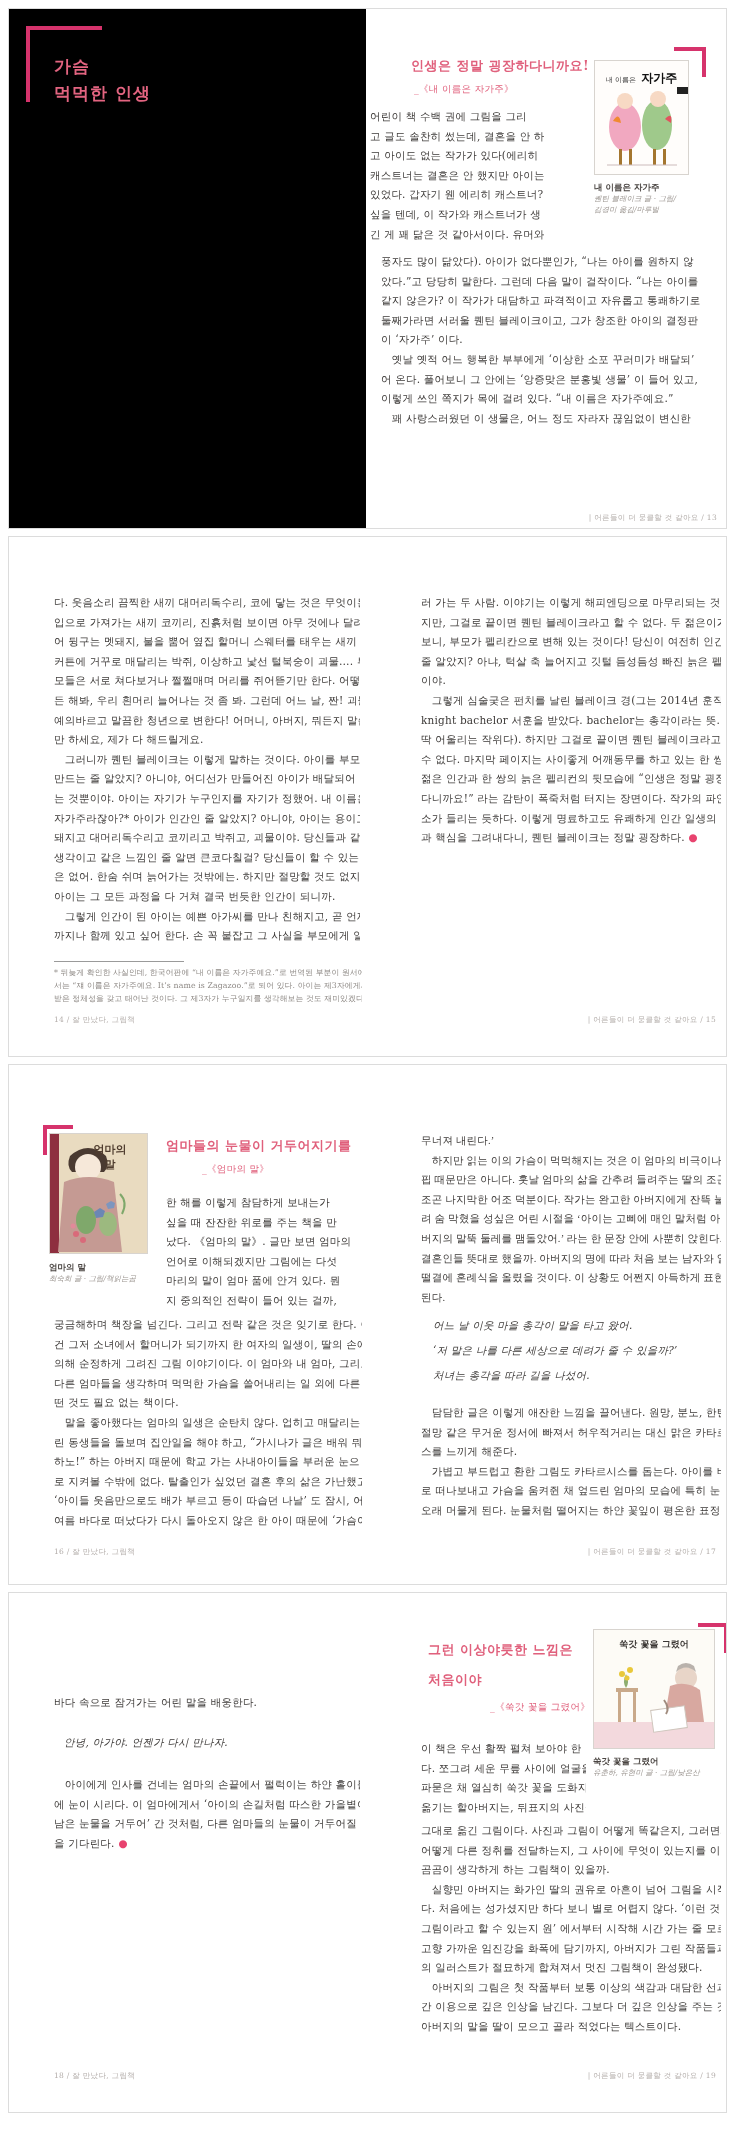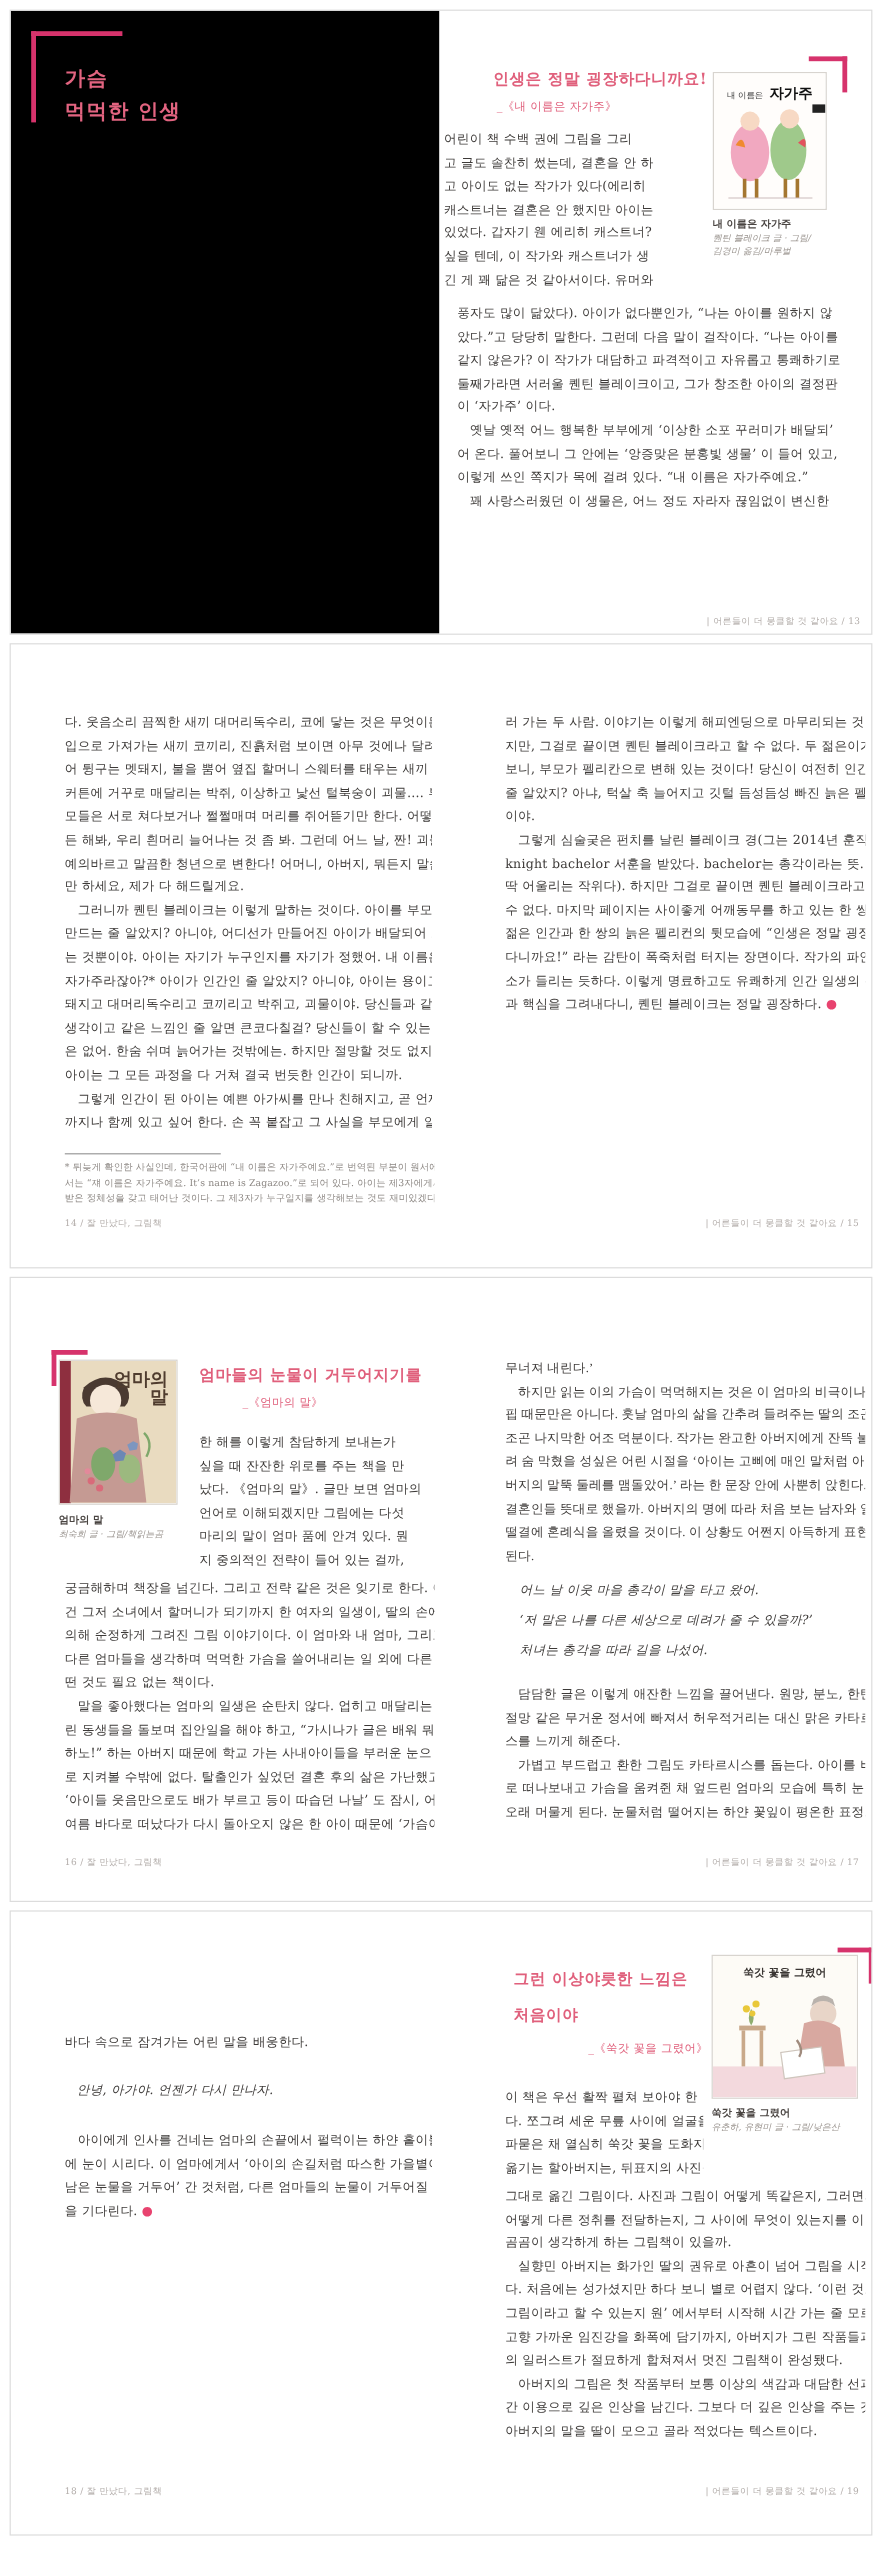--- a/index.html
+++ b/index.html
@@ -165,7 +165,7 @@
         <path d="M56 70 l5 -3 4 2 -1 5 -6 1 z" fill="#7d96bf"></path>
         <path d="M70 60 q8 8 2 20" stroke="#7fa86b" stroke-width="2" fill="none"></path>
       </svg>
-      <div class="cover-overlay" style="top:8px;left:30px;width:60px;text-align:right;font-size:15px;font-weight:bold;color:#4f3c2e;line-height:15px;">
+      <div class="cover-overlay" style="top:8px;left:30px;width:60px;text-align:center;font-size:11px;font-weight:bold;color:#4f3c2e;line-height:15px;">
           <div class="ln">엄마의</div>
           <div class="ln">말</div>
         </div>

